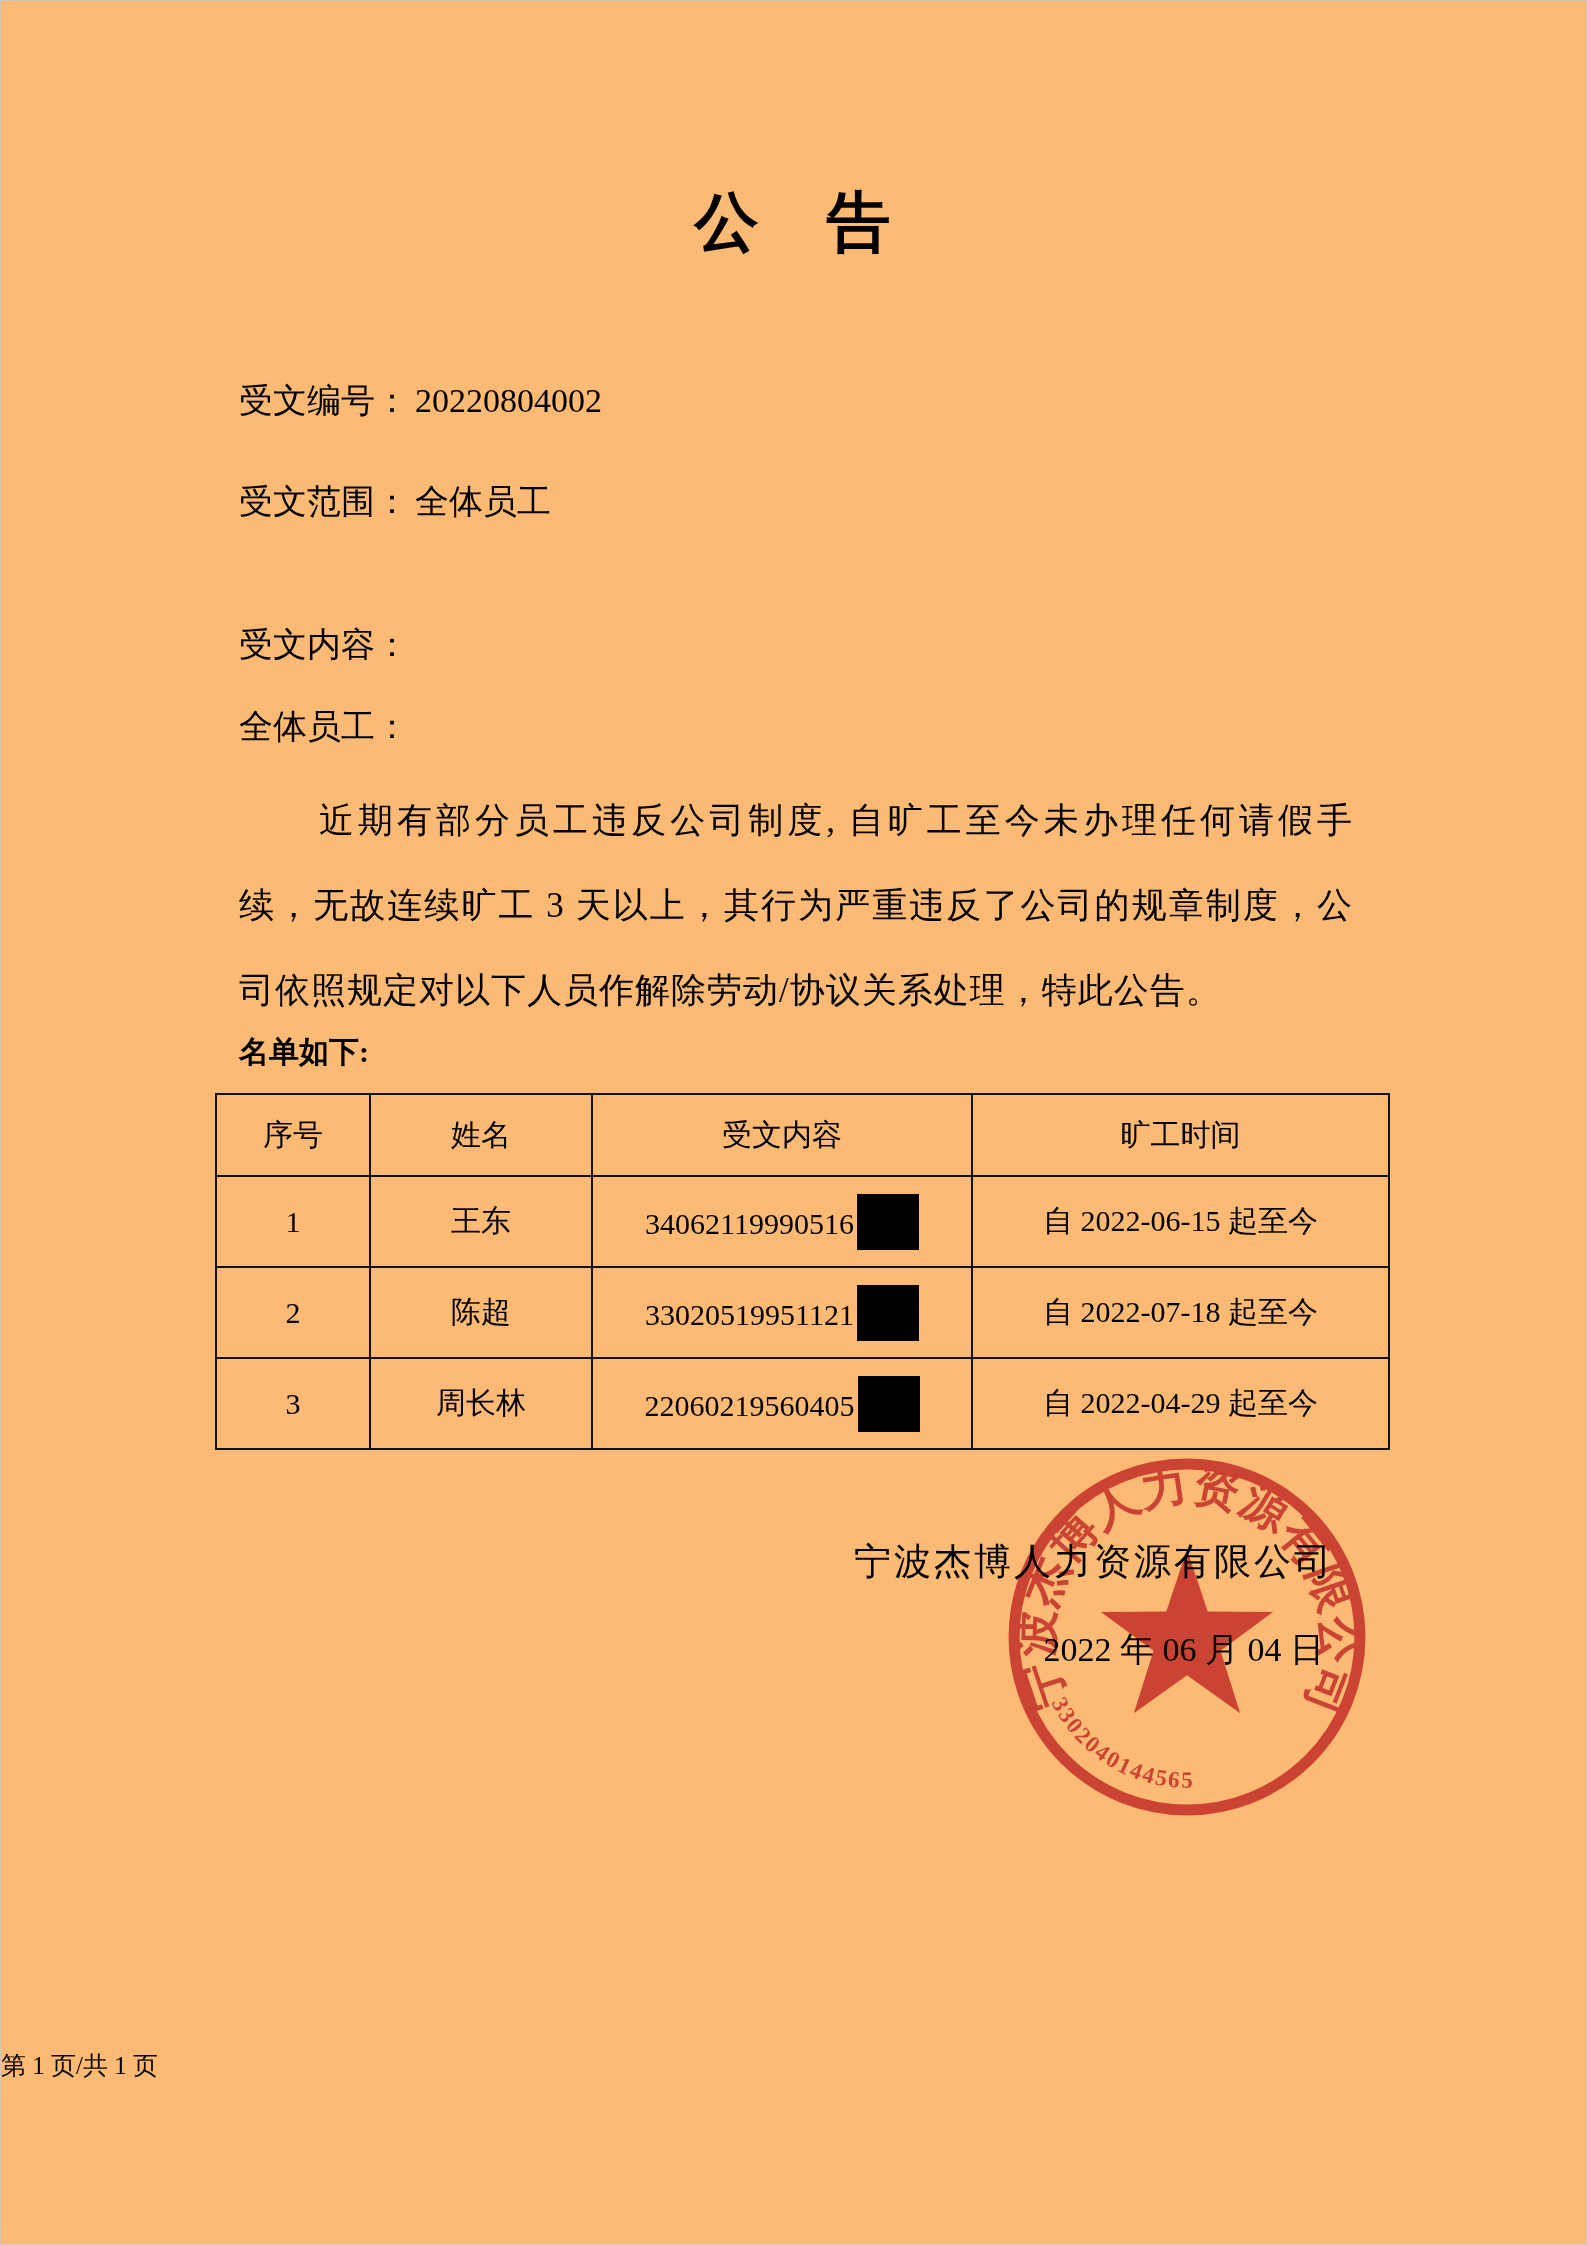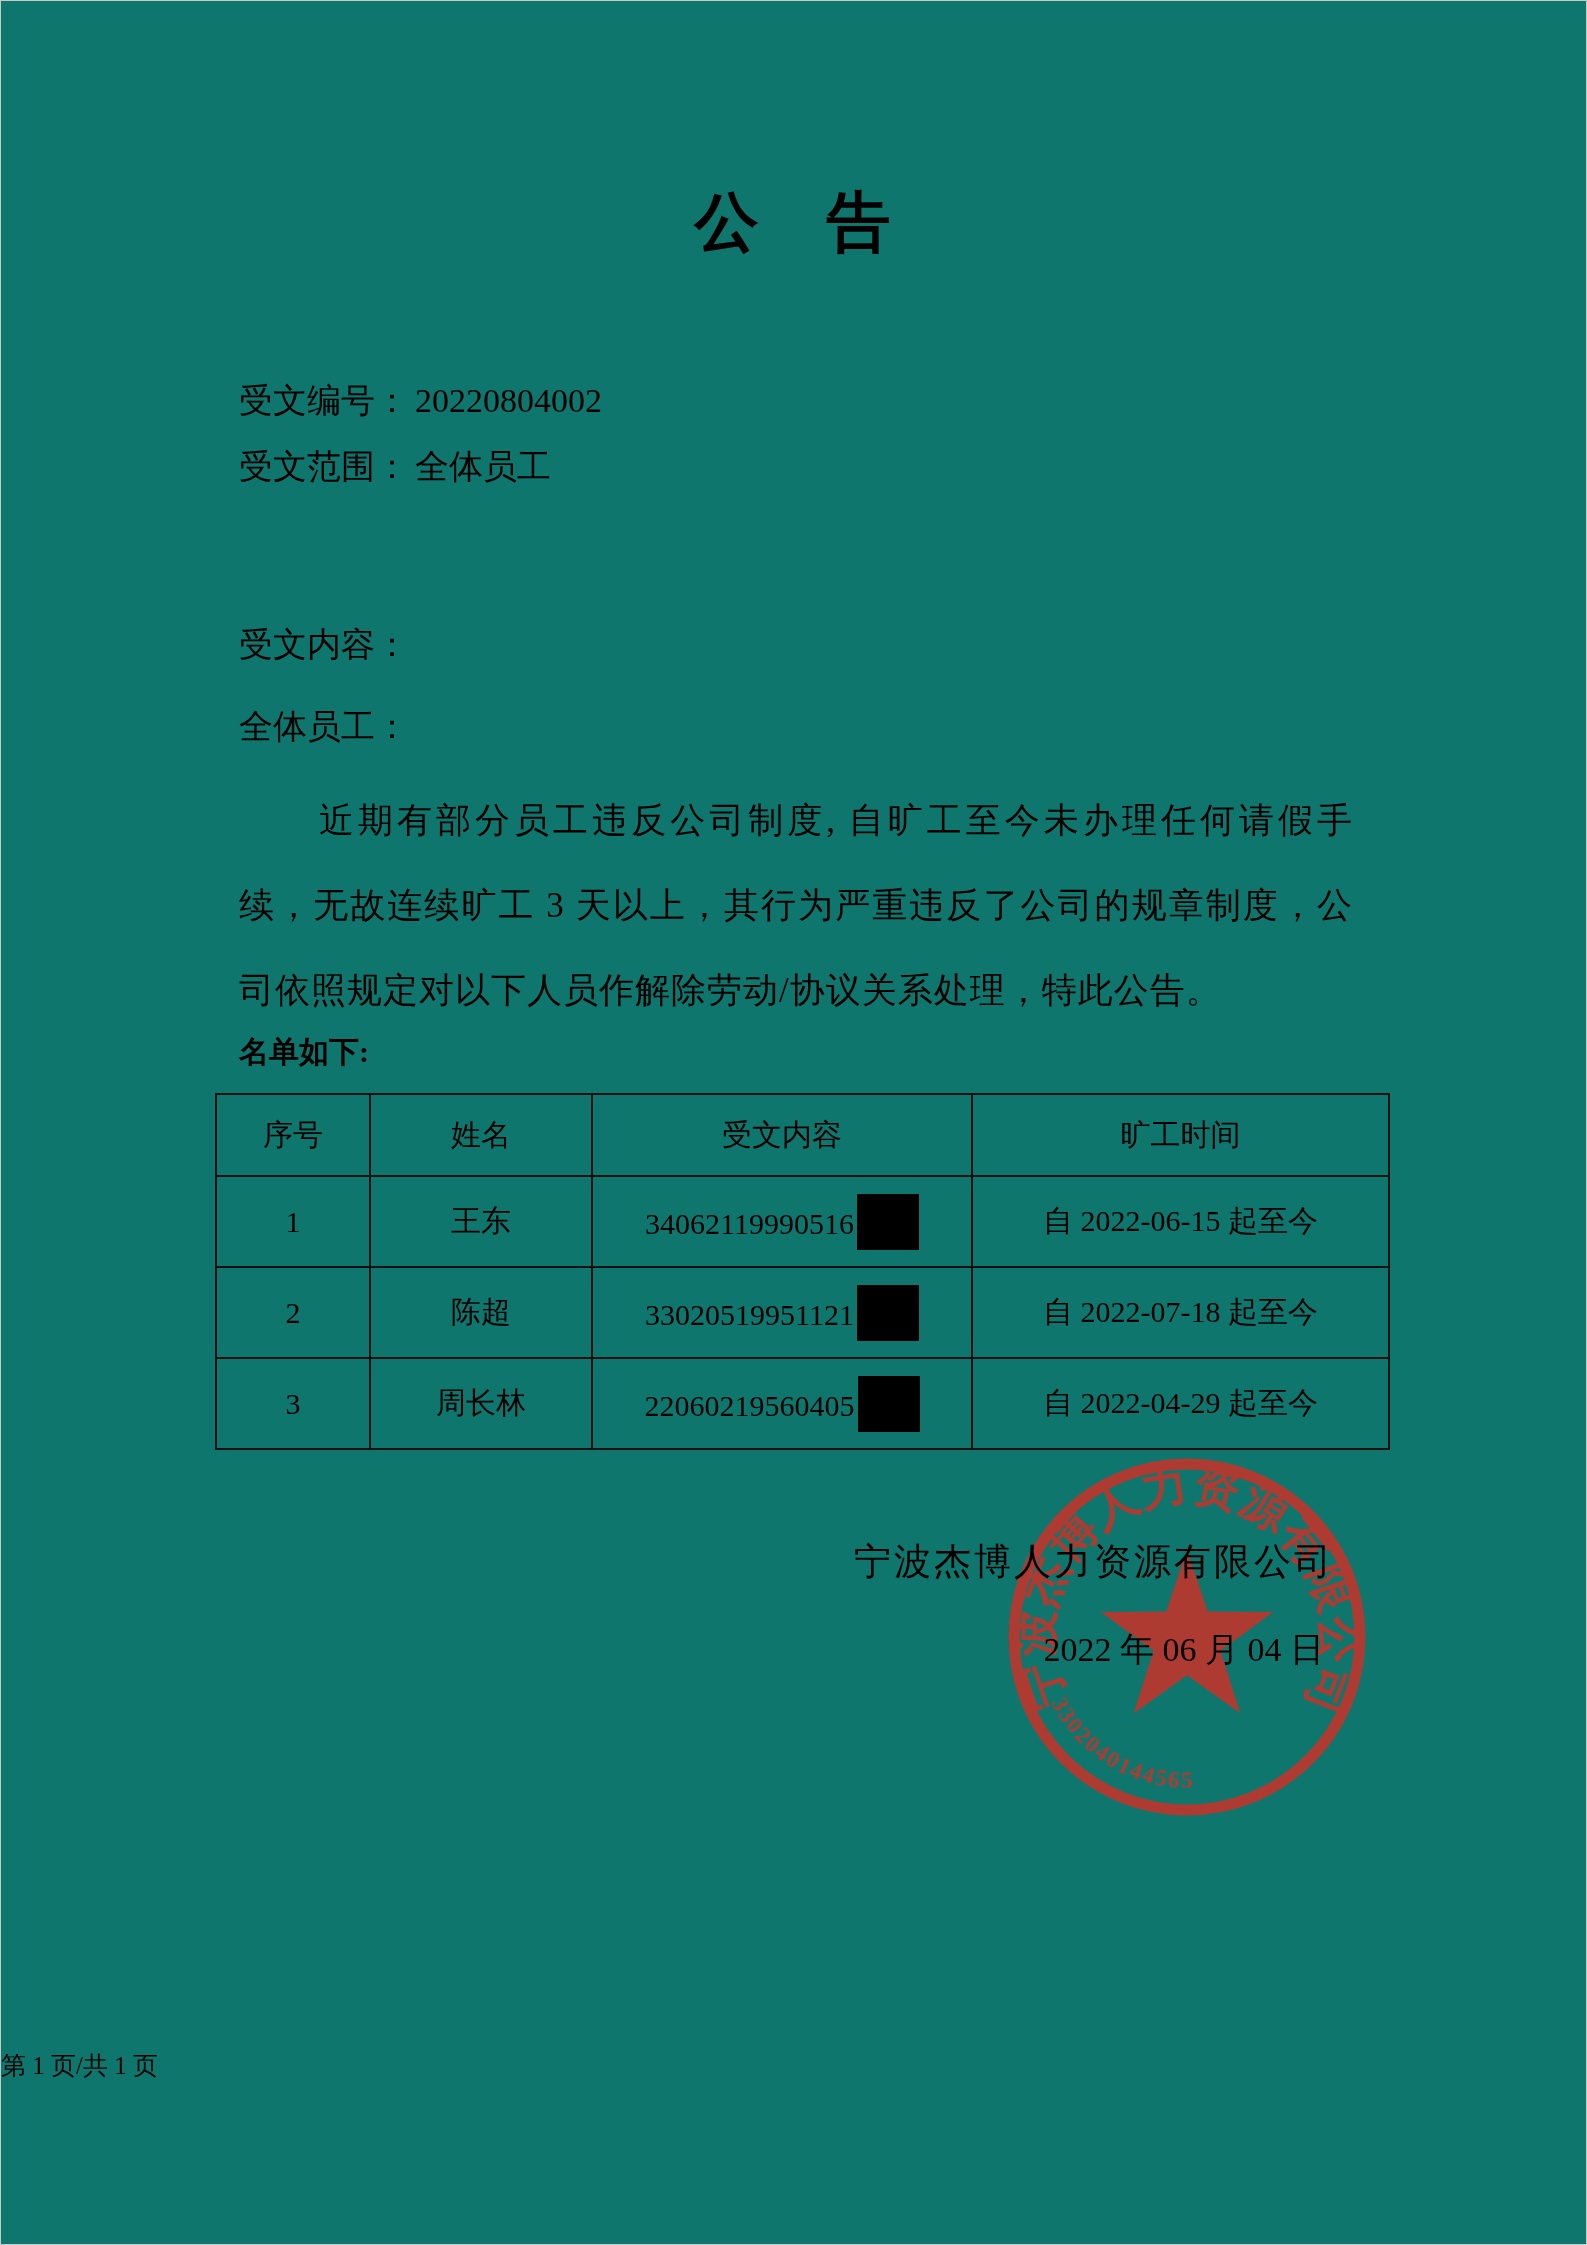--- a/index.html
+++ b/index.html
@@ -12,7 +12,7 @@
     position: relative;
     width: 1587px;
     height: 2245px;
-    background: #0f766e;
+    background: #fdba74;
     border: 1px solid #c9c9c9;
     overflow: hidden;
   }

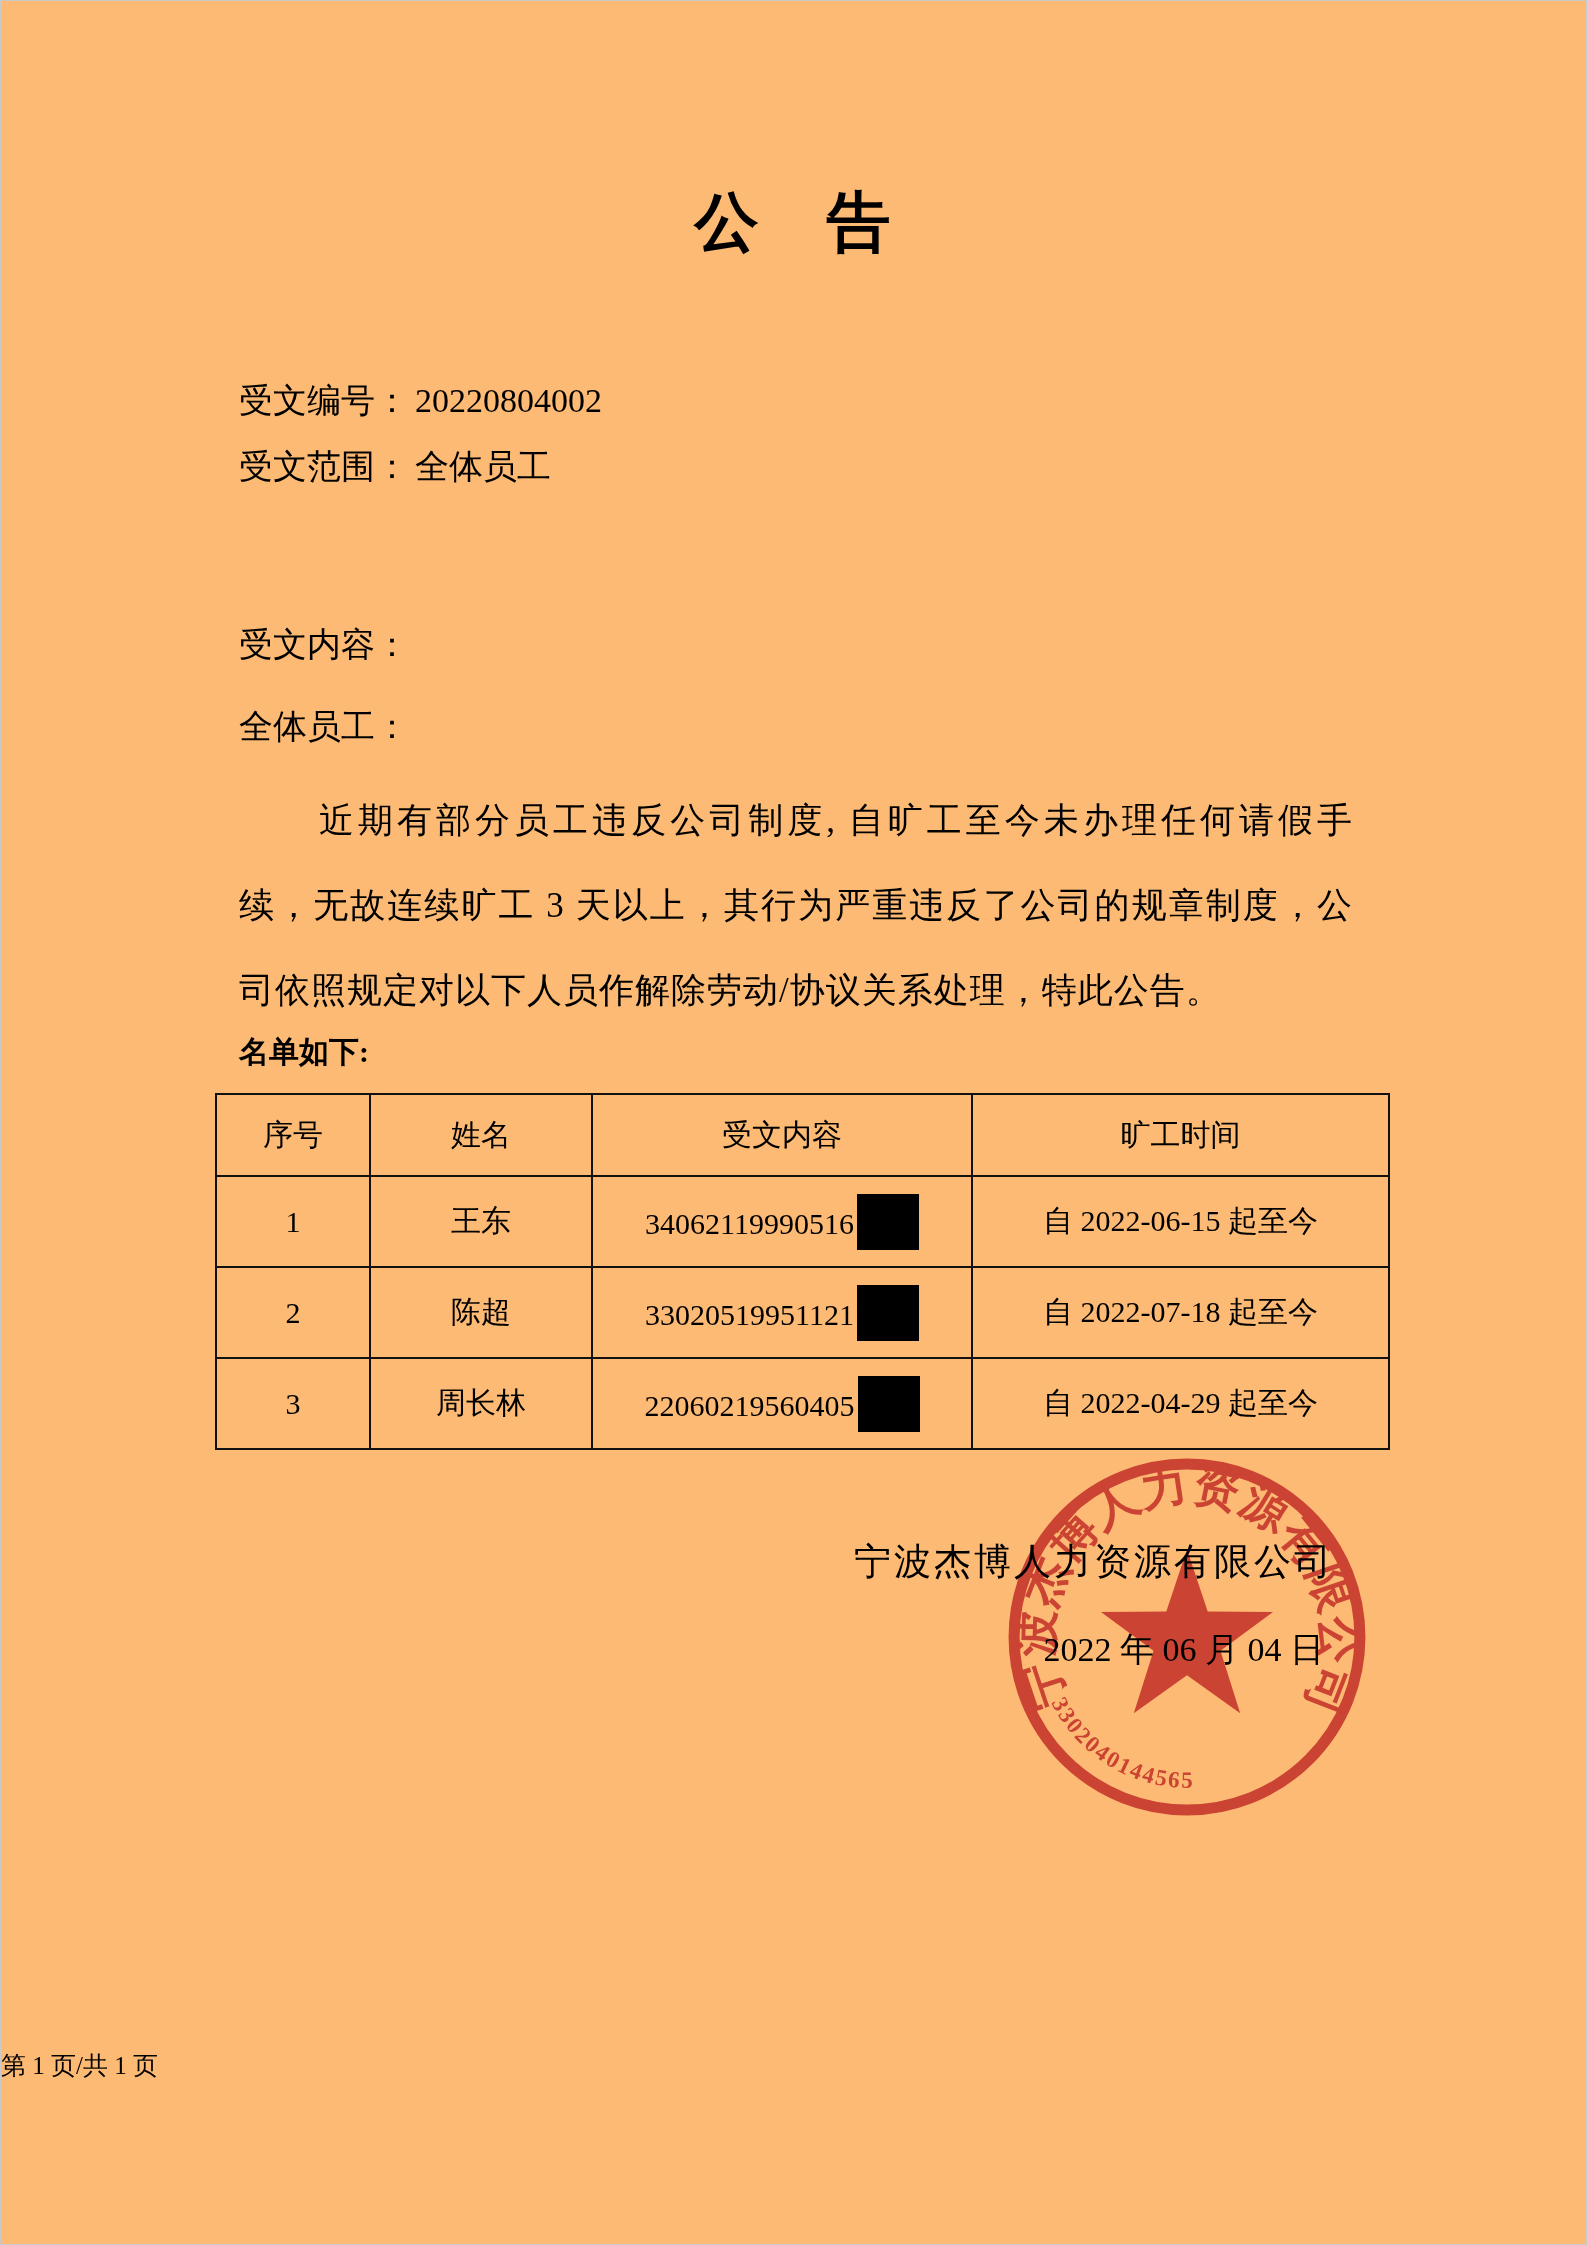--- a/index.html
+++ b/index.html
@@ -141,7 +141,7 @@
   <div class="meta-row" style="top:383px">
     <span class="lbl">受文编号：</span><span class="val">20220804002</span>
   </div>
-  <div class="meta-row" style="top:449px">
+  <div class="meta-row" style="top:484px">
     <span class="lbl">受文范围：</span><span class="val">全体员工</span>
   </div>
   <div class="meta-row" style="top:627px">

